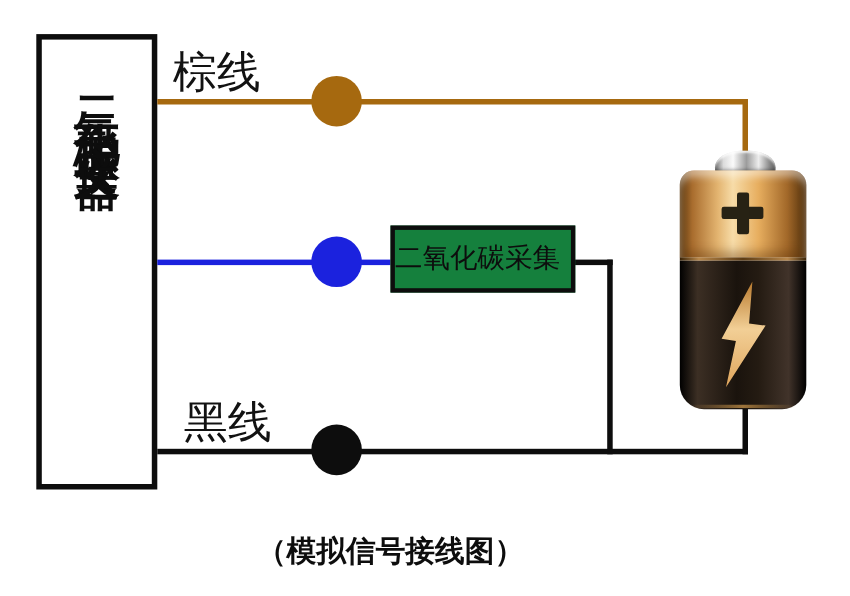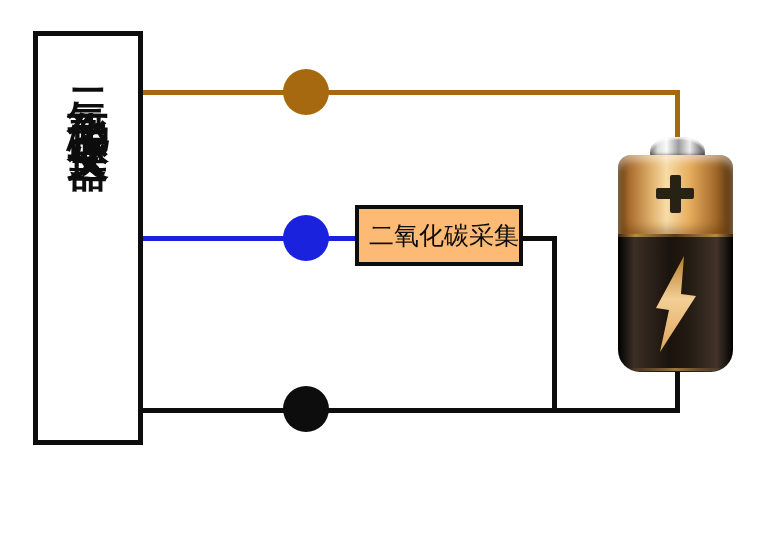--- a/index.html
+++ b/index.html
@@ -125,6 +125,7 @@
     <div class="transmitter-label">二氧化碳变送器</div>
   </div>
 
+  <div class="abs wire-label brown-label">棕线</div>
 
   <div class="abs wire wire-brown-h" style="background: rgb(166, 105, 15);"></div>
   <div class="abs wire wire-brown-v" style="background: rgb(166, 105, 15);"></div>

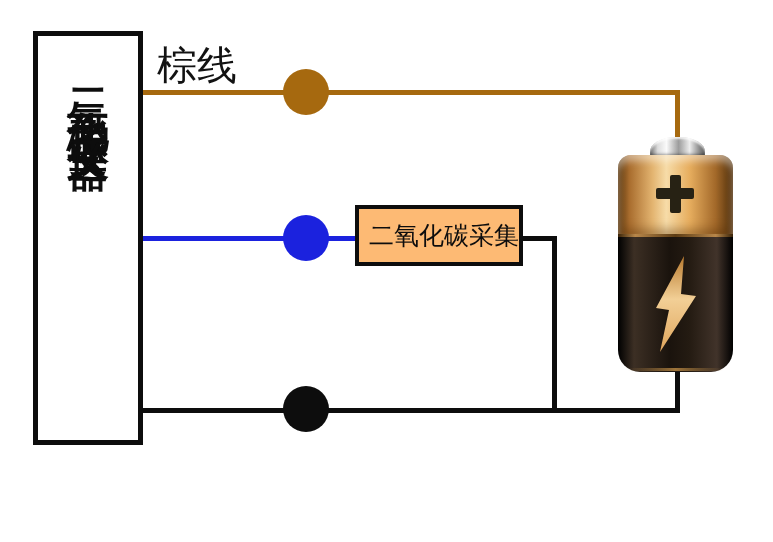--- a/index.html
+++ b/index.html
@@ -60,8 +60,8 @@
   
   .collector-box {
     left: 355px; top: 205px; width: 168px; height: 61px;
-    border: 4px solid #0d0d0d; background: #fdba74;
-    display: flex; align-items: center; justify-content: flex-end;
+    border: 4px solid #0d0d0d; background: #15803d;
+    display: flex; align-items: center; justify-content: flex-start;
   }
   .collector-label {
     font-size: 25px; line-height: 1;

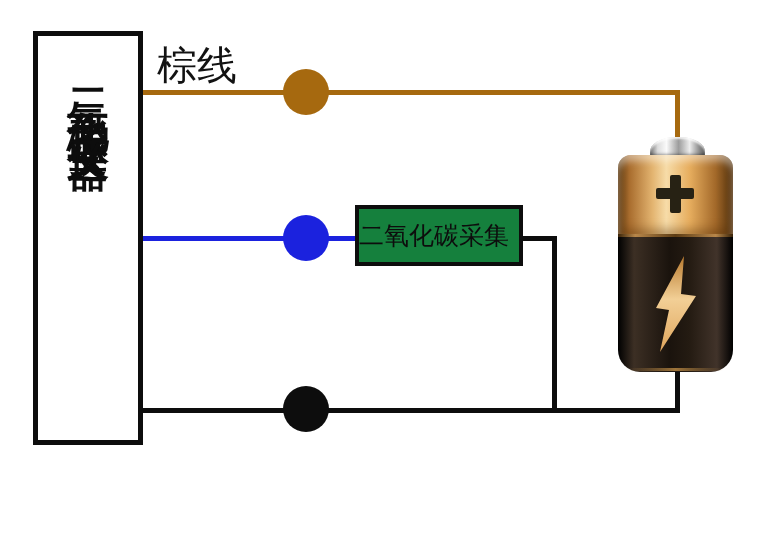--- a/index.html
+++ b/index.html
@@ -126,6 +126,7 @@
   </div>
 
   <div class="abs wire-label brown-label">棕线</div>
+  <div class="abs wire-label black-label">黑线</div>
 
   <div class="abs wire wire-brown-h" style="background: rgb(166, 105, 15);"></div>
   <div class="abs wire wire-brown-v" style="background: rgb(166, 105, 15);"></div>

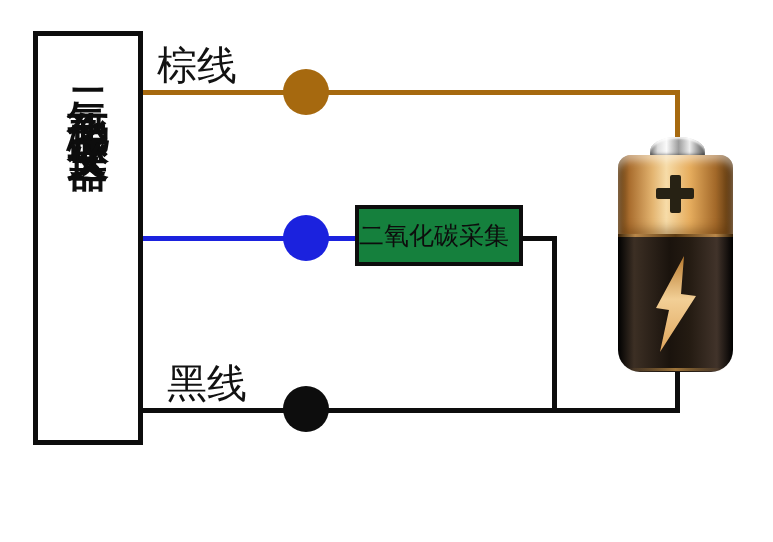--- a/index.html
+++ b/index.html
@@ -168,6 +168,7 @@
     </svg>
   </div>
 
+  <div class="abs caption">（模拟信号接线图）</div>
 
 </div>
 

